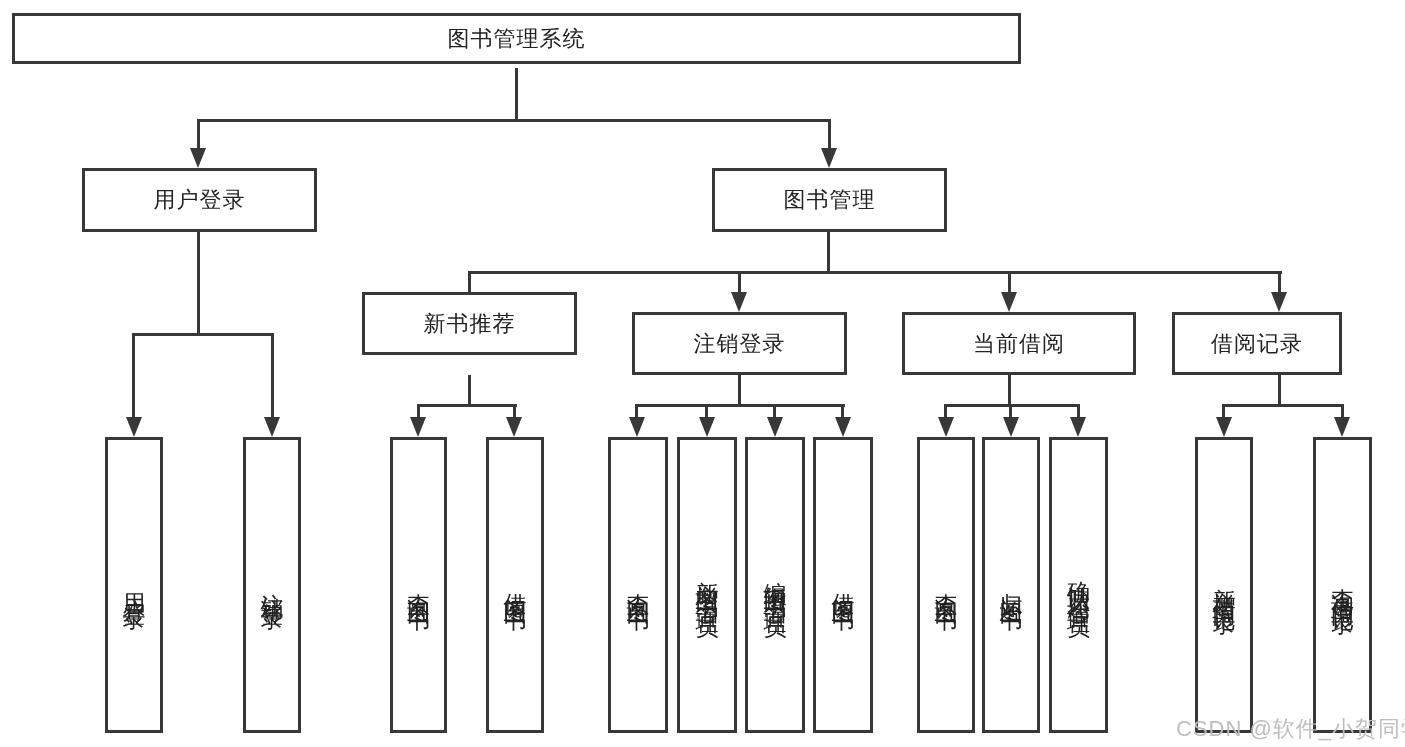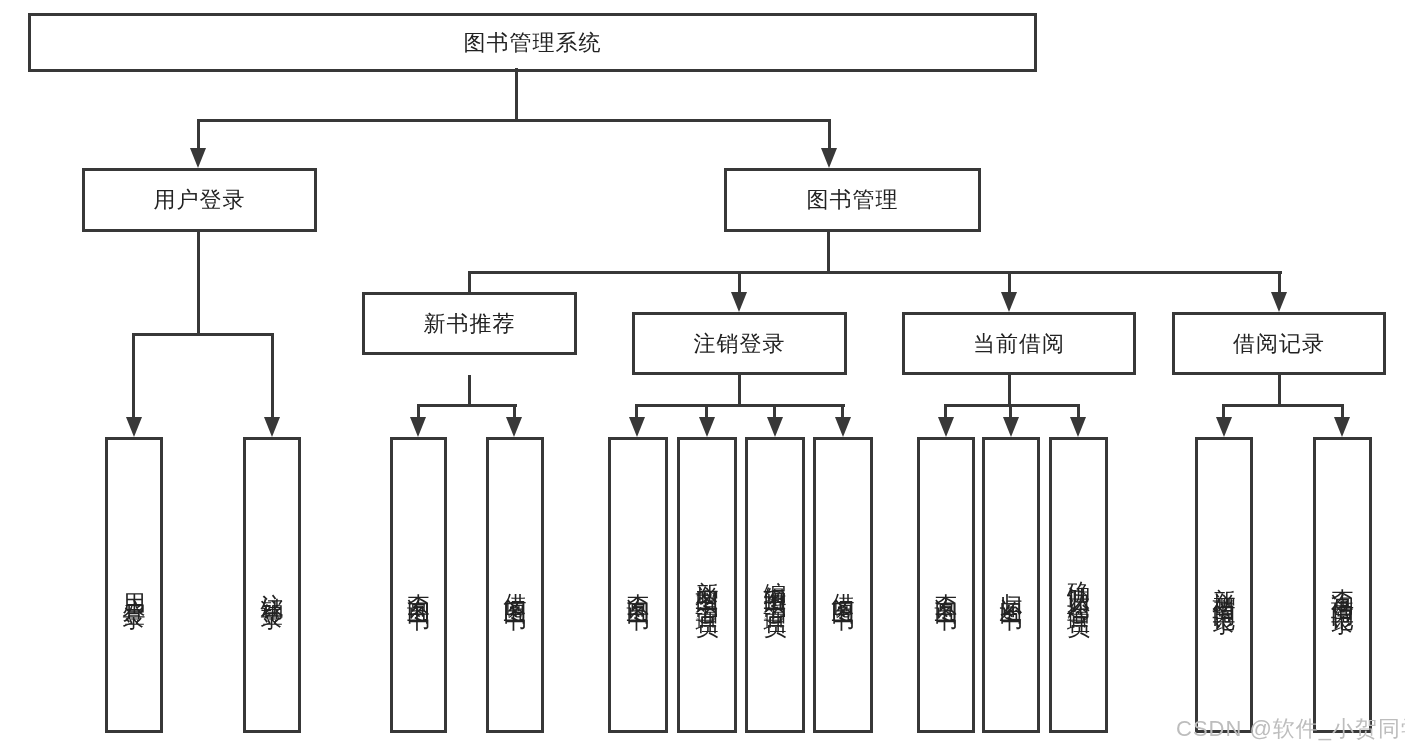--- a/index.html
+++ b/index.html
@@ -73,7 +73,7 @@
 
 <div id="canvas">
 
-  <div class="box" style="left:28px;top:13px;width:1009px;height:59px;">
+  <div class="box" style="left:12px;top:13px;width:1009px;height:51px;">
     <span>图书管理系统</span>
   </div>
 

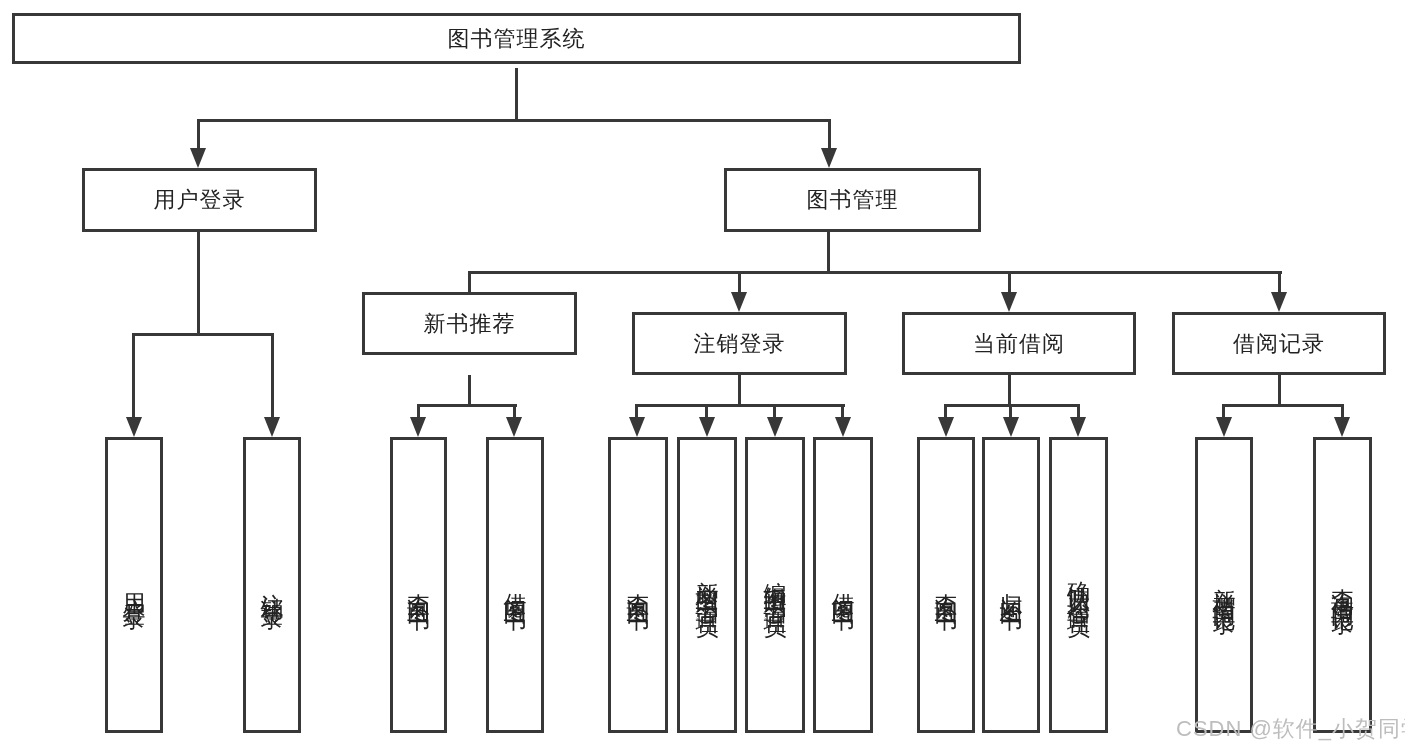--- a/index.html
+++ b/index.html
@@ -87,7 +87,7 @@
   <div class="box" style="left:82px;top:168px;width:235px;height:64px;">
     <span>用户登录</span>
   </div>
-  <div class="box" style="left:712px;top:168px;width:257px;height:64px;margin-left:12px;">
+  <div class="box" style="left:712px;top:168px;width:235px;height:64px;">
     <span>图书管理</span>
   </div>
 

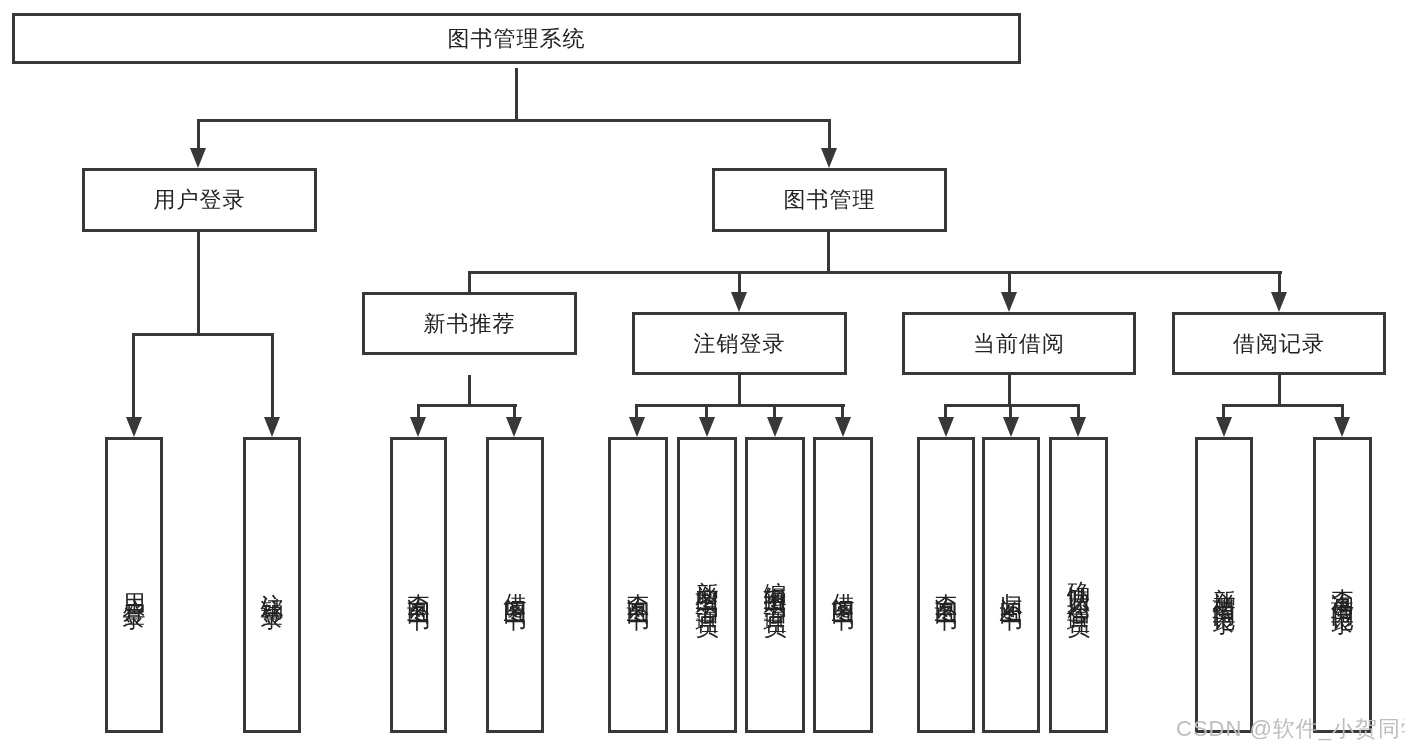--- a/index.html
+++ b/index.html
@@ -118,7 +118,7 @@
   <div class="box" style="left:902px;top:312px;width:234px;height:63px;">
     <span>当前借阅</span>
   </div>
-  <div class="box" style="left:1172px;top:312px;width:214px;height:63px;">
+  <div class="box" style="left:1172px;top:312px;width:170px;height:63px;">
     <span>借阅记录</span>
   </div>
 

